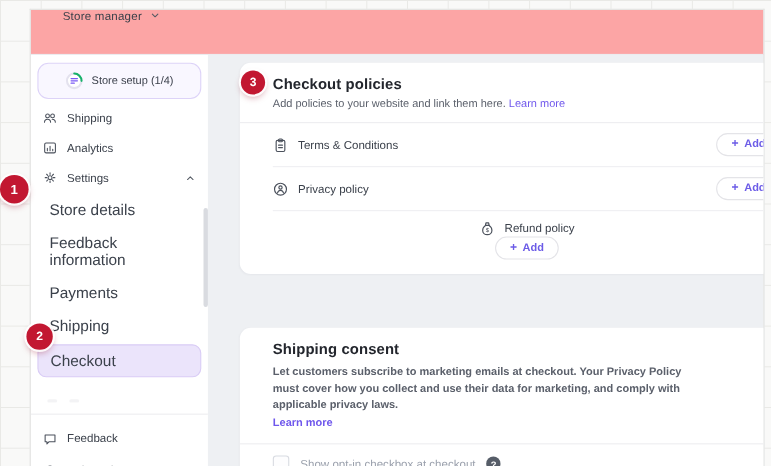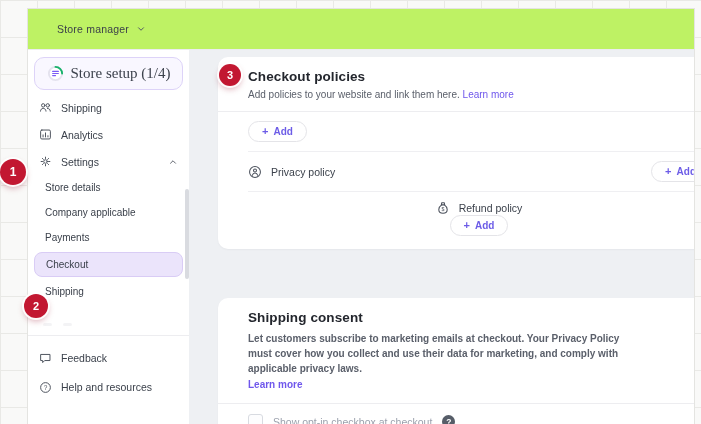--- a/index.html
+++ b/index.html
@@ -23,8 +23,8 @@
   }
   .topbar {
     position:absolute; left:0; top:0; right:0; height:41px;
-    background:#bef264; border-bottom:1px solid #ececef;
-    display:flex; align-items:center; padding-left:29px; gap:7px;
+    background:#fca5a5; border-bottom:1px solid #ececef;
+    display:flex; align-items:flex-start; padding-left:29px; gap:7px;
   }
   .topbar-label { font-size:10.5px; color:#3c414a; letter-spacing:.2px; }
 

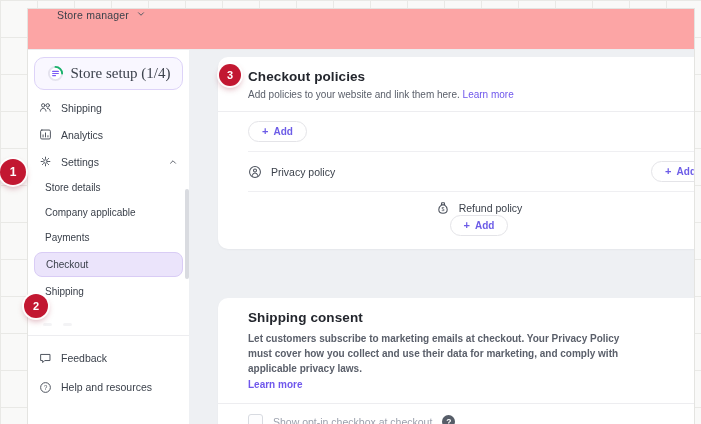--- a/index.html
+++ b/index.html
@@ -38,7 +38,7 @@
     background:#f9f7ff; border:1px solid #ddd3f8; border-radius:10px;
   }
   .setup-row { display:flex; align-items:center; justify-content:center; gap:7px;
-    font-size:15px; color:#3c414c;font-family:Liberation Serif, serif; }
+    font-size:10px; color:#3c414c; }
   .payment-btn {
     margin-top:6px; display:flex; align-items:center; justify-content:center; gap:5px;
     background:#fff; border:1px solid #e6dffa; border-radius:13px;

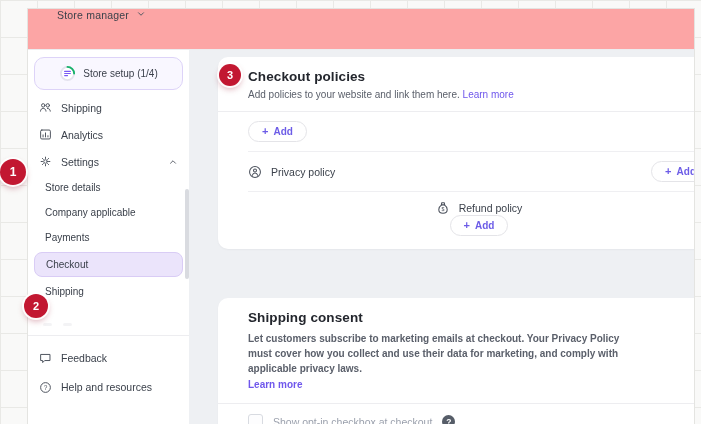--- a/index.html
+++ b/index.html
@@ -232,6 +232,16 @@
     <div class="divider"></div>
 
     <div class="policy-row">
+      <span class="policy-label">
+        <span>
+          <svg width="14" height="14" viewBox="0 0 16 16" fill="none" stroke="#4b515c" stroke-width="1.2" stroke-linecap="round" stroke-linejoin="round">
+            <rect x="3.5" y="3" width="9" height="11.5" rx="1.5"></rect>
+              <rect x="6" y="1.6" width="4" height="2.8" rx="1"></rect>
+              <path d="M6 8h4M6 10.5h4"></path>
+          </svg>
+        </span>
+        <span>Terms &amp; Conditions</span>
+      </span>
       <button class="add-btn">
         <span class="plus">+</span>
         <span>Add</span>

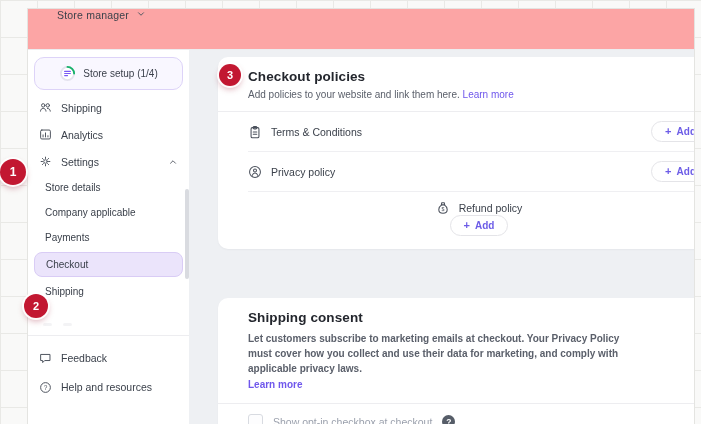--- a/index.html
+++ b/index.html
@@ -49,7 +49,7 @@
     padding:7px 11px; font-size:10.5px; color:#3b414b; cursor:pointer;
   }
   .nav-item .chev { margin-left:auto; }
-  .sub-item { padding:7px 11px 7px 17px; font-size:10px; color:#3b414b; cursor:pointer; }
+  .sub-item { padding:7px 11px 7px 17px; font-size:14px; color:#3b414b; cursor:pointer; }
   .sub-active {
     margin:2px 6px; padding:6px 11px;
     background:#ebe4fb; border:1px solid #d9ccf5; border-radius:8px;

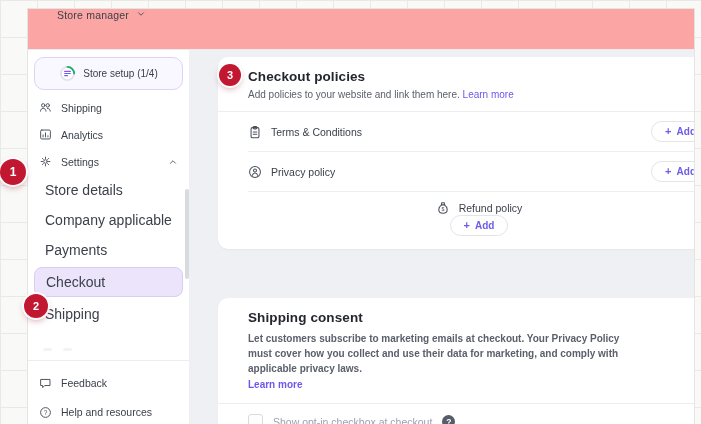--- a/index.html
+++ b/index.html
@@ -187,7 +187,7 @@
     </div>
 
     <div class="sub-item">Store details</div>
-    <div class="sub-item">Company applicable</div>
+    <div class="sub-item">Feedback information</div>
     <div class="sub-item">Payments</div>
     <div class="sub-item sub-active">Checkout</div>
     <div class="sub-item">Shipping</div>

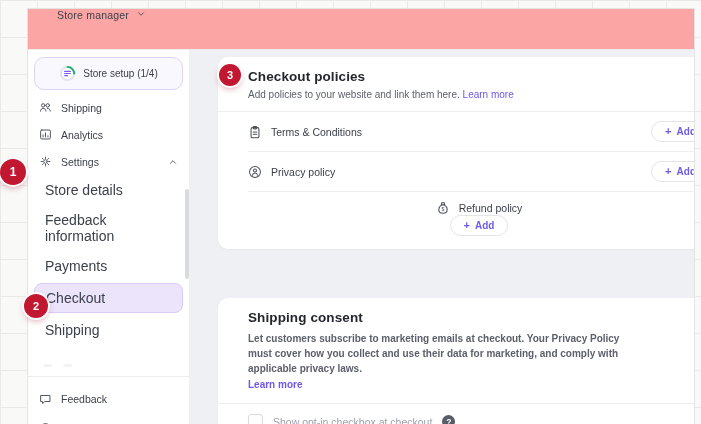--- a/index.html
+++ b/index.html
@@ -189,8 +189,8 @@
     <div class="sub-item">Store details</div>
     <div class="sub-item">Feedback information</div>
     <div class="sub-item">Payments</div>
+    <div class="sub-item">Shipping</div>
     <div class="sub-item sub-active">Checkout</div>
-    <div class="sub-item">Shipping</div>
 
     <div class="fade-item">
       <span class="smudge"></span><span class="smudge"></span>

